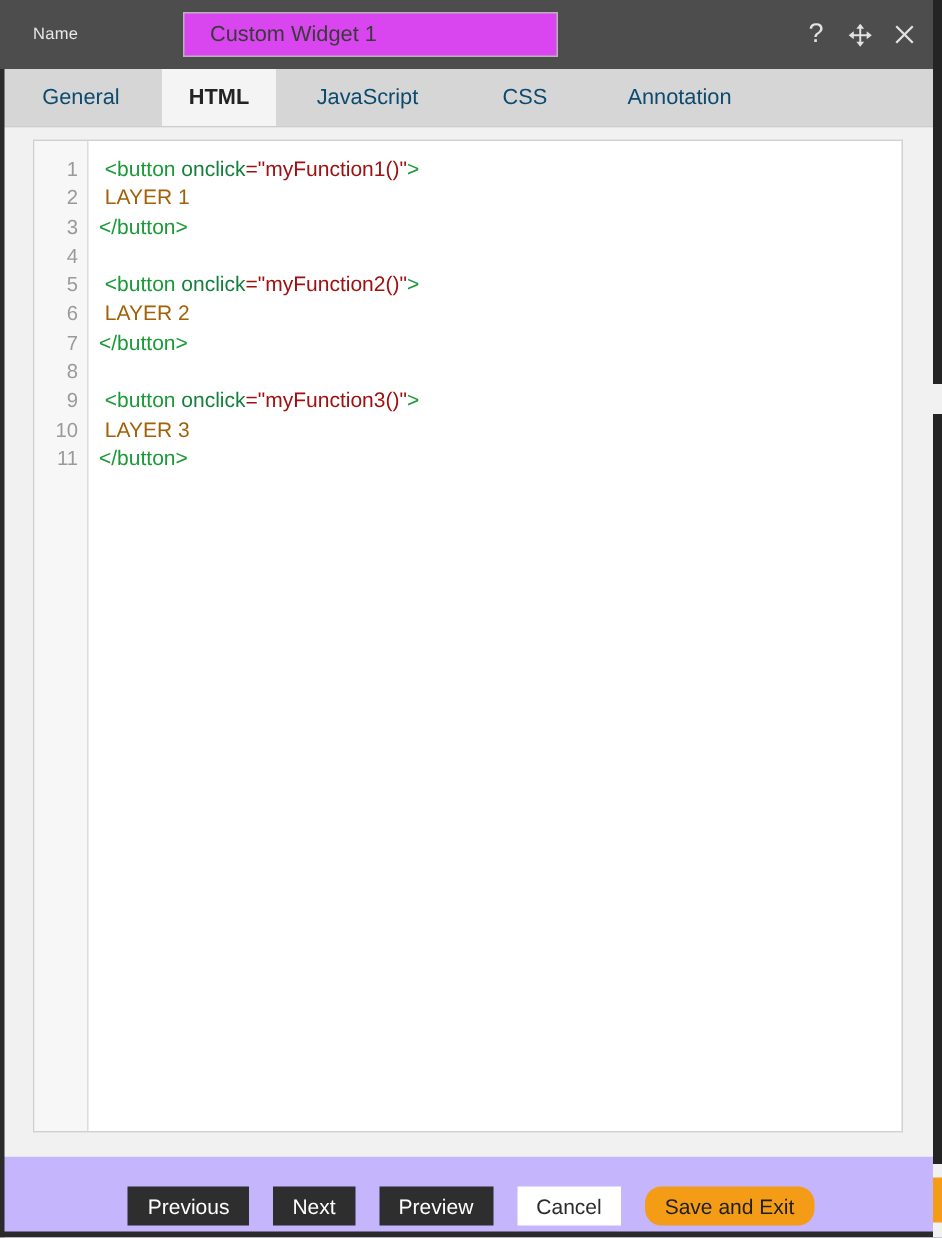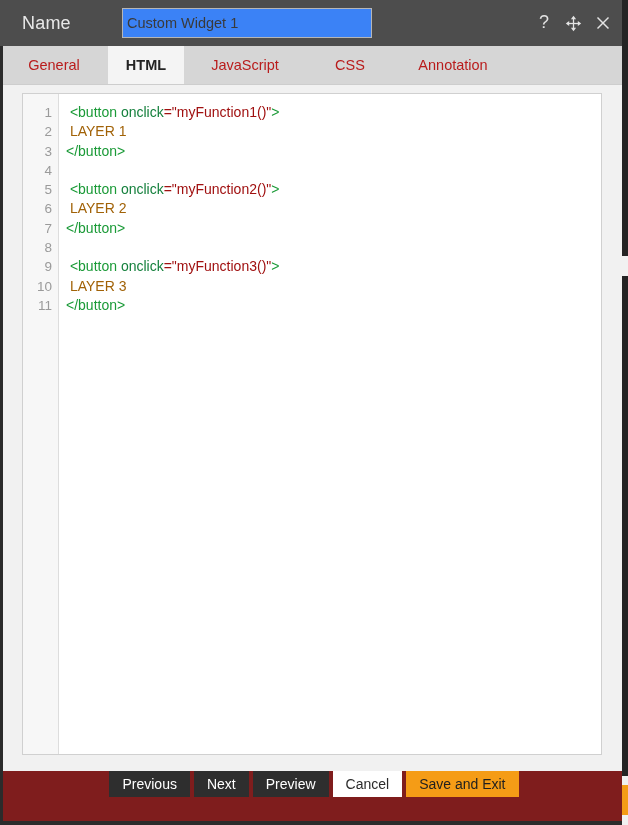--- a/index.html
+++ b/index.html
@@ -40,7 +40,7 @@
   }
   #name-label {
     color: #e8e8e8;
-    font-size: 18px;
+    font-size: 11px;
     letter-spacing: .2px;
     width: 100px;
     flex: 0 0 auto;

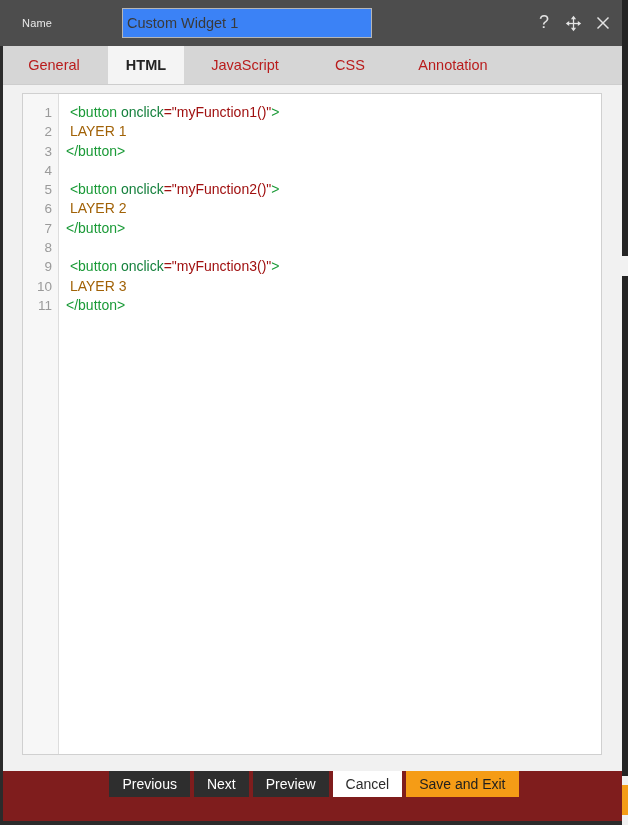--- a/index.html
+++ b/index.html
@@ -55,11 +55,11 @@
     height: 30px;
     box-sizing: border-box;
     border: 1px solid #b6b6b6;
-    background: #3b82f6;
+    background: #d946ef;
     color: #3a3a3a;
     font-family: "Liberation Sans", sans-serif;
     font-size: 14.5px;
-    padding: 0 4px;
+    padding: 0 17px;
     outline: none;
   }
   #titlebar-spacer { flex: 1 1 auto; }

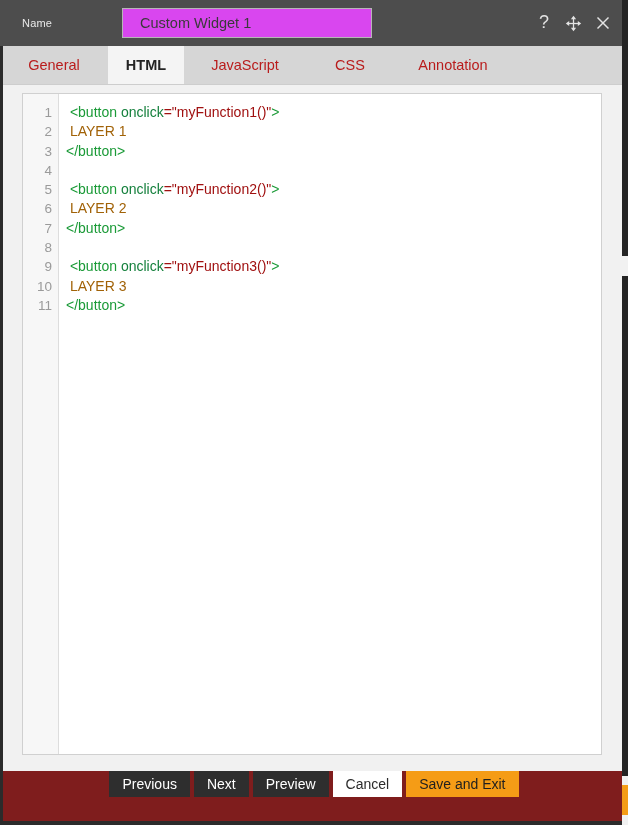--- a/index.html
+++ b/index.html
@@ -93,7 +93,7 @@
     align-items: center;
     justify-content: center;
     font-size: 14.5px;
-    color: #b91c1c;
+    color: #0c4a6e;
     cursor: pointer;
     box-sizing: border-box;
     user-select: none;

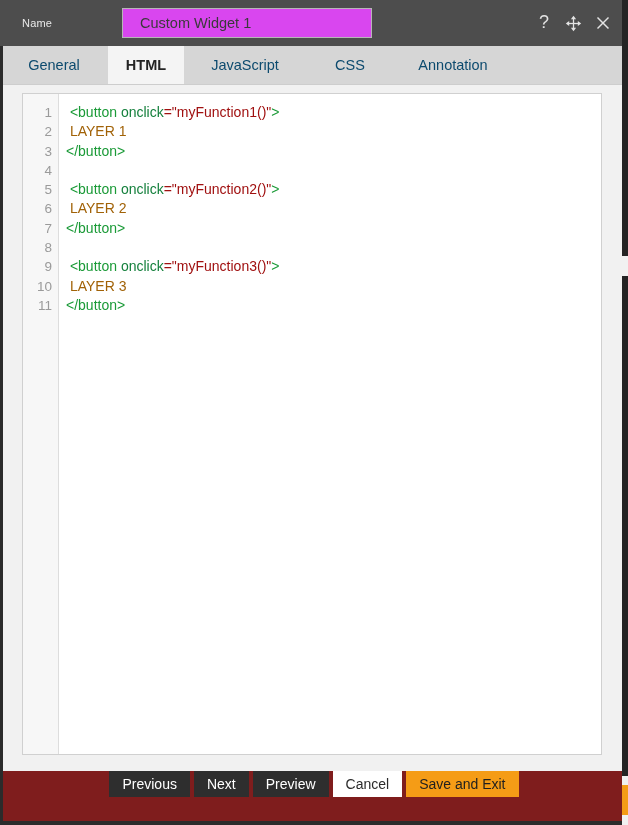--- a/index.html
+++ b/index.html
@@ -166,11 +166,11 @@
   #footer {
     flex: 0 0 auto;
     height: 54px;
-    background: #7f1d1d;
-    display: flex;
-    align-items: flex-start;
+    background: #c4b5fd;
+    display: flex;
+    align-items: flex-end;
     justify-content: center;
-    gap: 4px;
+    gap: 16px;
     padding-bottom: 8px;
     box-sizing: border-box;
   }

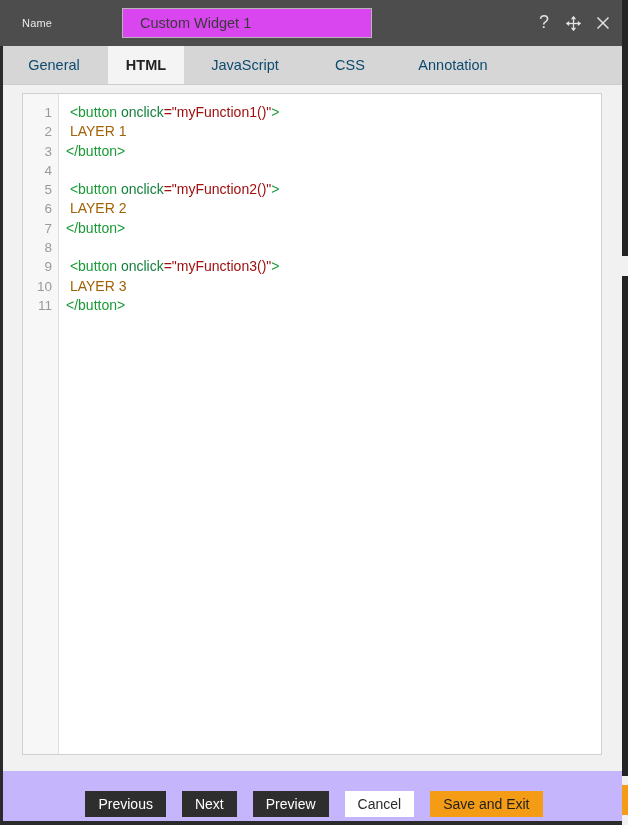--- a/index.html
+++ b/index.html
@@ -187,7 +187,7 @@
   }
   .btn-dark   { background: #2e2e2e; color: #ffffff; }
   .btn-light  { background: #ffffff; color: #2b2b2b; }
-  .btn-accent { background: #f59c16; color: #1f1f1f; }
+  .btn-accent { background: #f59c16; color: #1f1f1f; border-radius: 11px; }
 
   
   #right-scroll-track {

